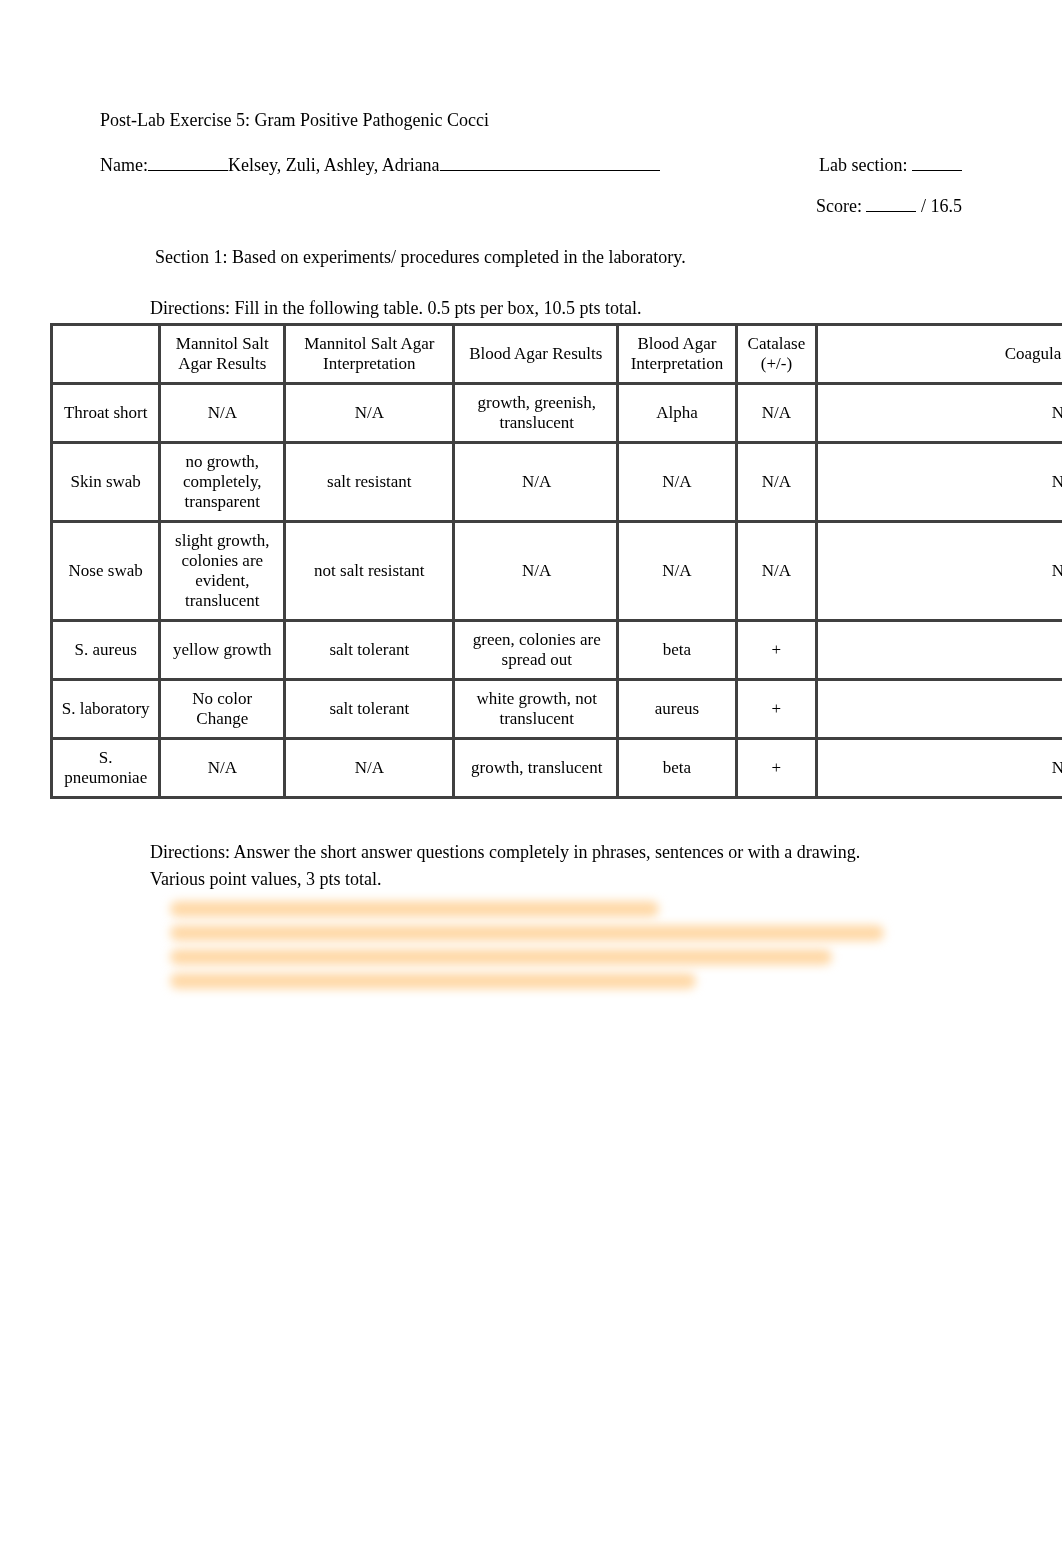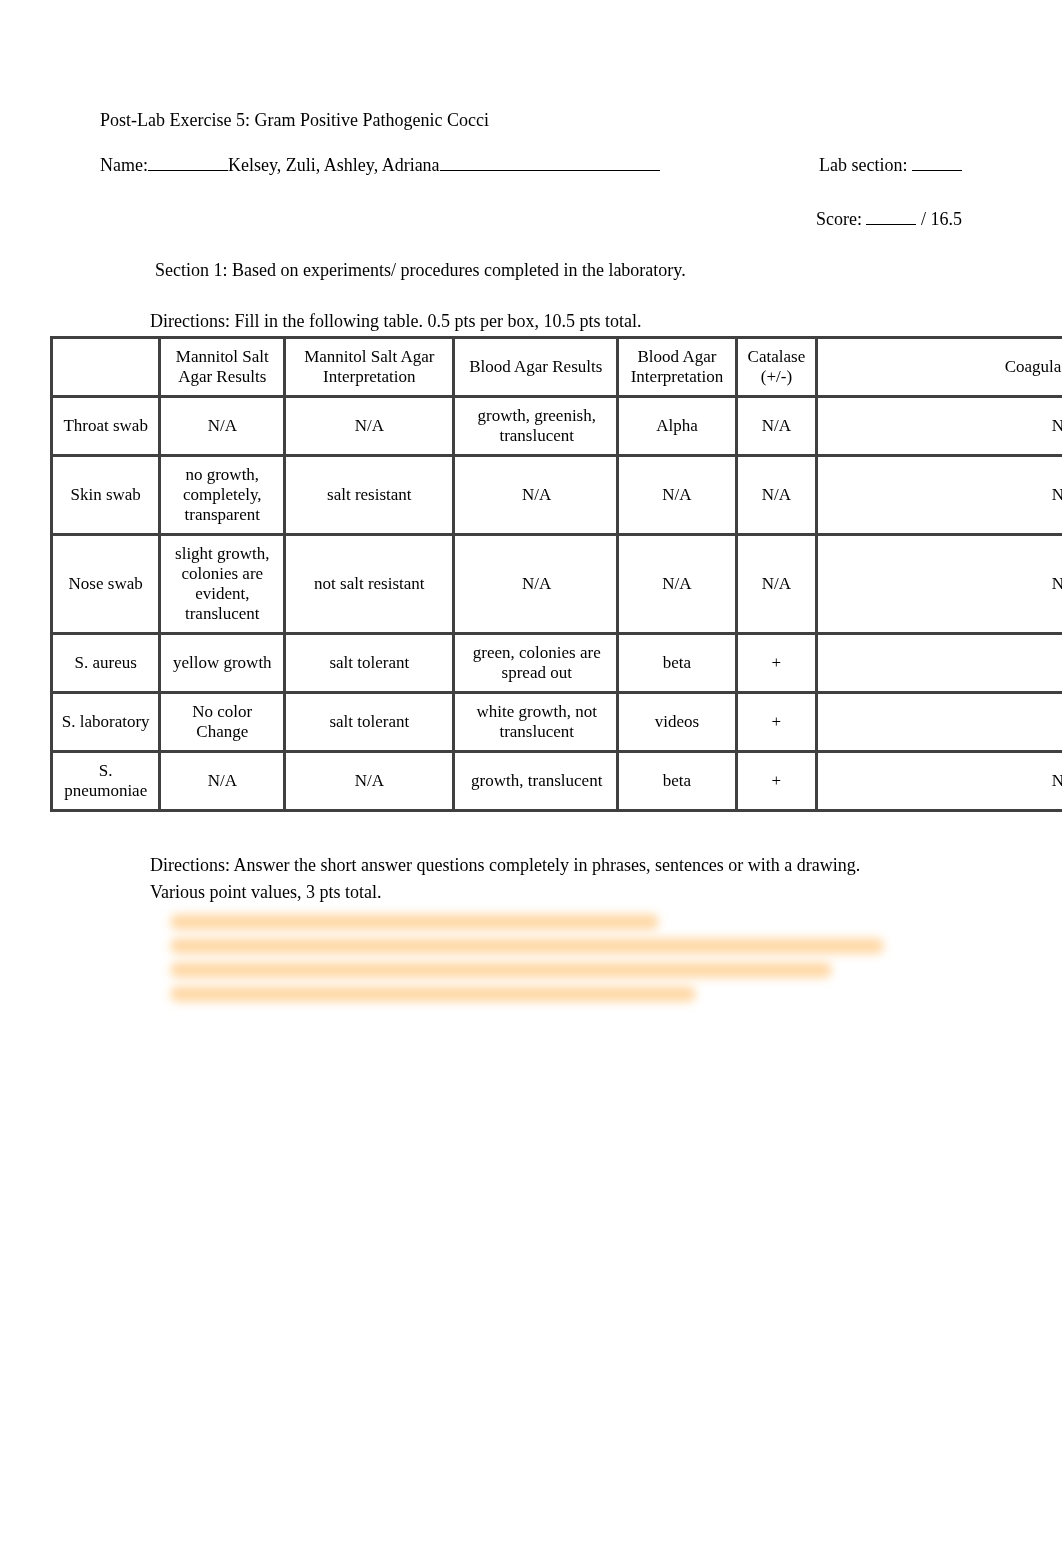--- a/index.html
+++ b/index.html
@@ -21,7 +21,7 @@
     .info-line {
       display: flex;
       justify-content: space-between;
-      margin-bottom: 33px;
+      margin-bottom: 20px;
     }
     .name-part {
       display: flex;

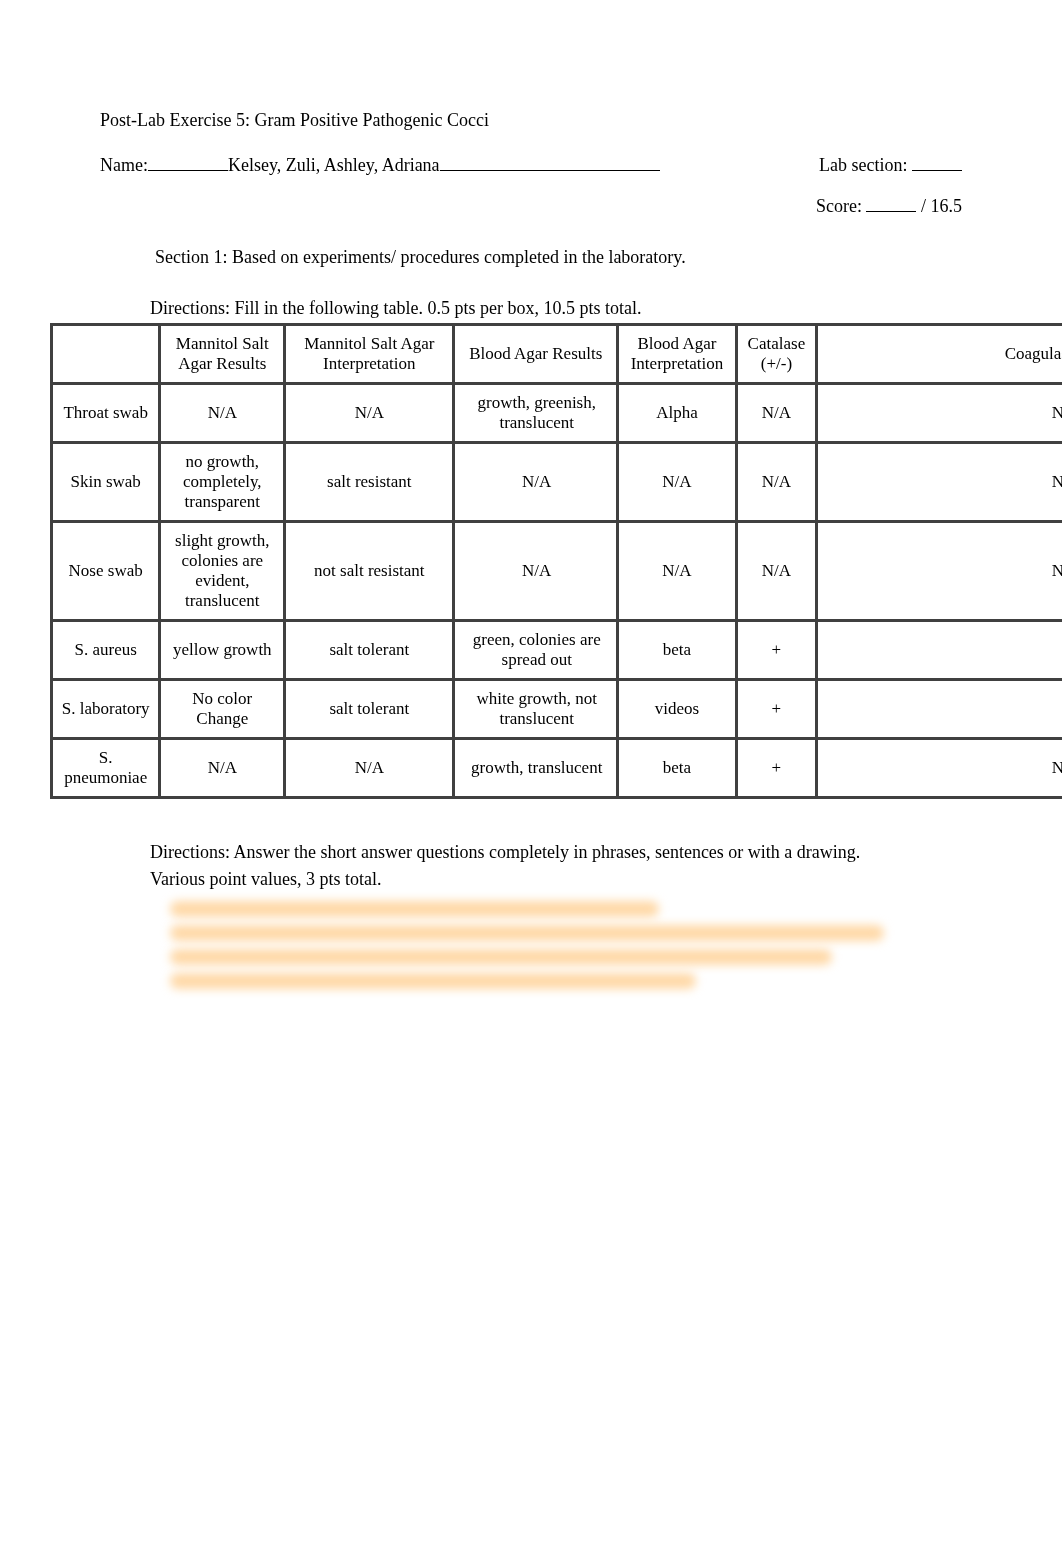--- a/index.html
+++ b/index.html
@@ -155,7 +155,7 @@
     </thead>
     <tbody id="table-body">
         <tr>
-          <td class="row-header">Throat swab</td>
+          <td class="row-header">Throat short</td>
           <td>N/A</td>
           <td>N/A</td>
           <td class="ba-res-cell">growth, greenish, translucent</td>

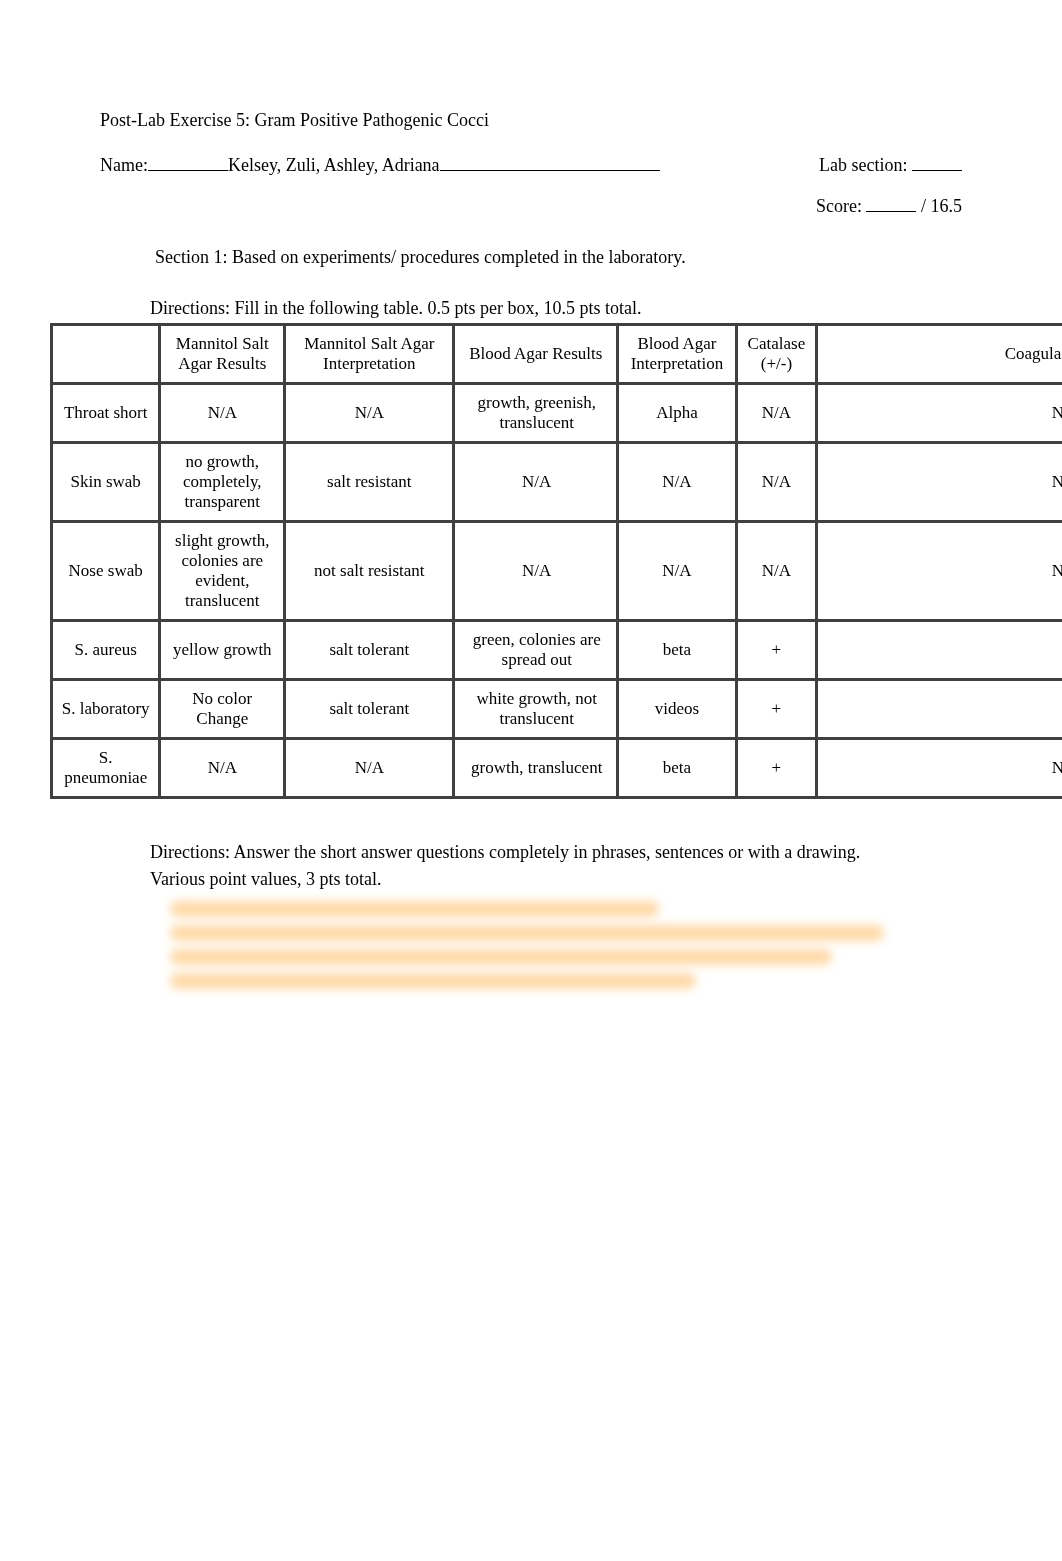--- a/index.html
+++ b/index.html
@@ -195,7 +195,7 @@
           <td>No color Change</td>
           <td>salt tolerant</td>
           <td class="ba-res-cell">white growth, not translucent</td>
-          <td>videos</td>
+          <td>aureus</td>
           <td>+</td>
           <td class="coag-cell">-</td>
         </tr>

